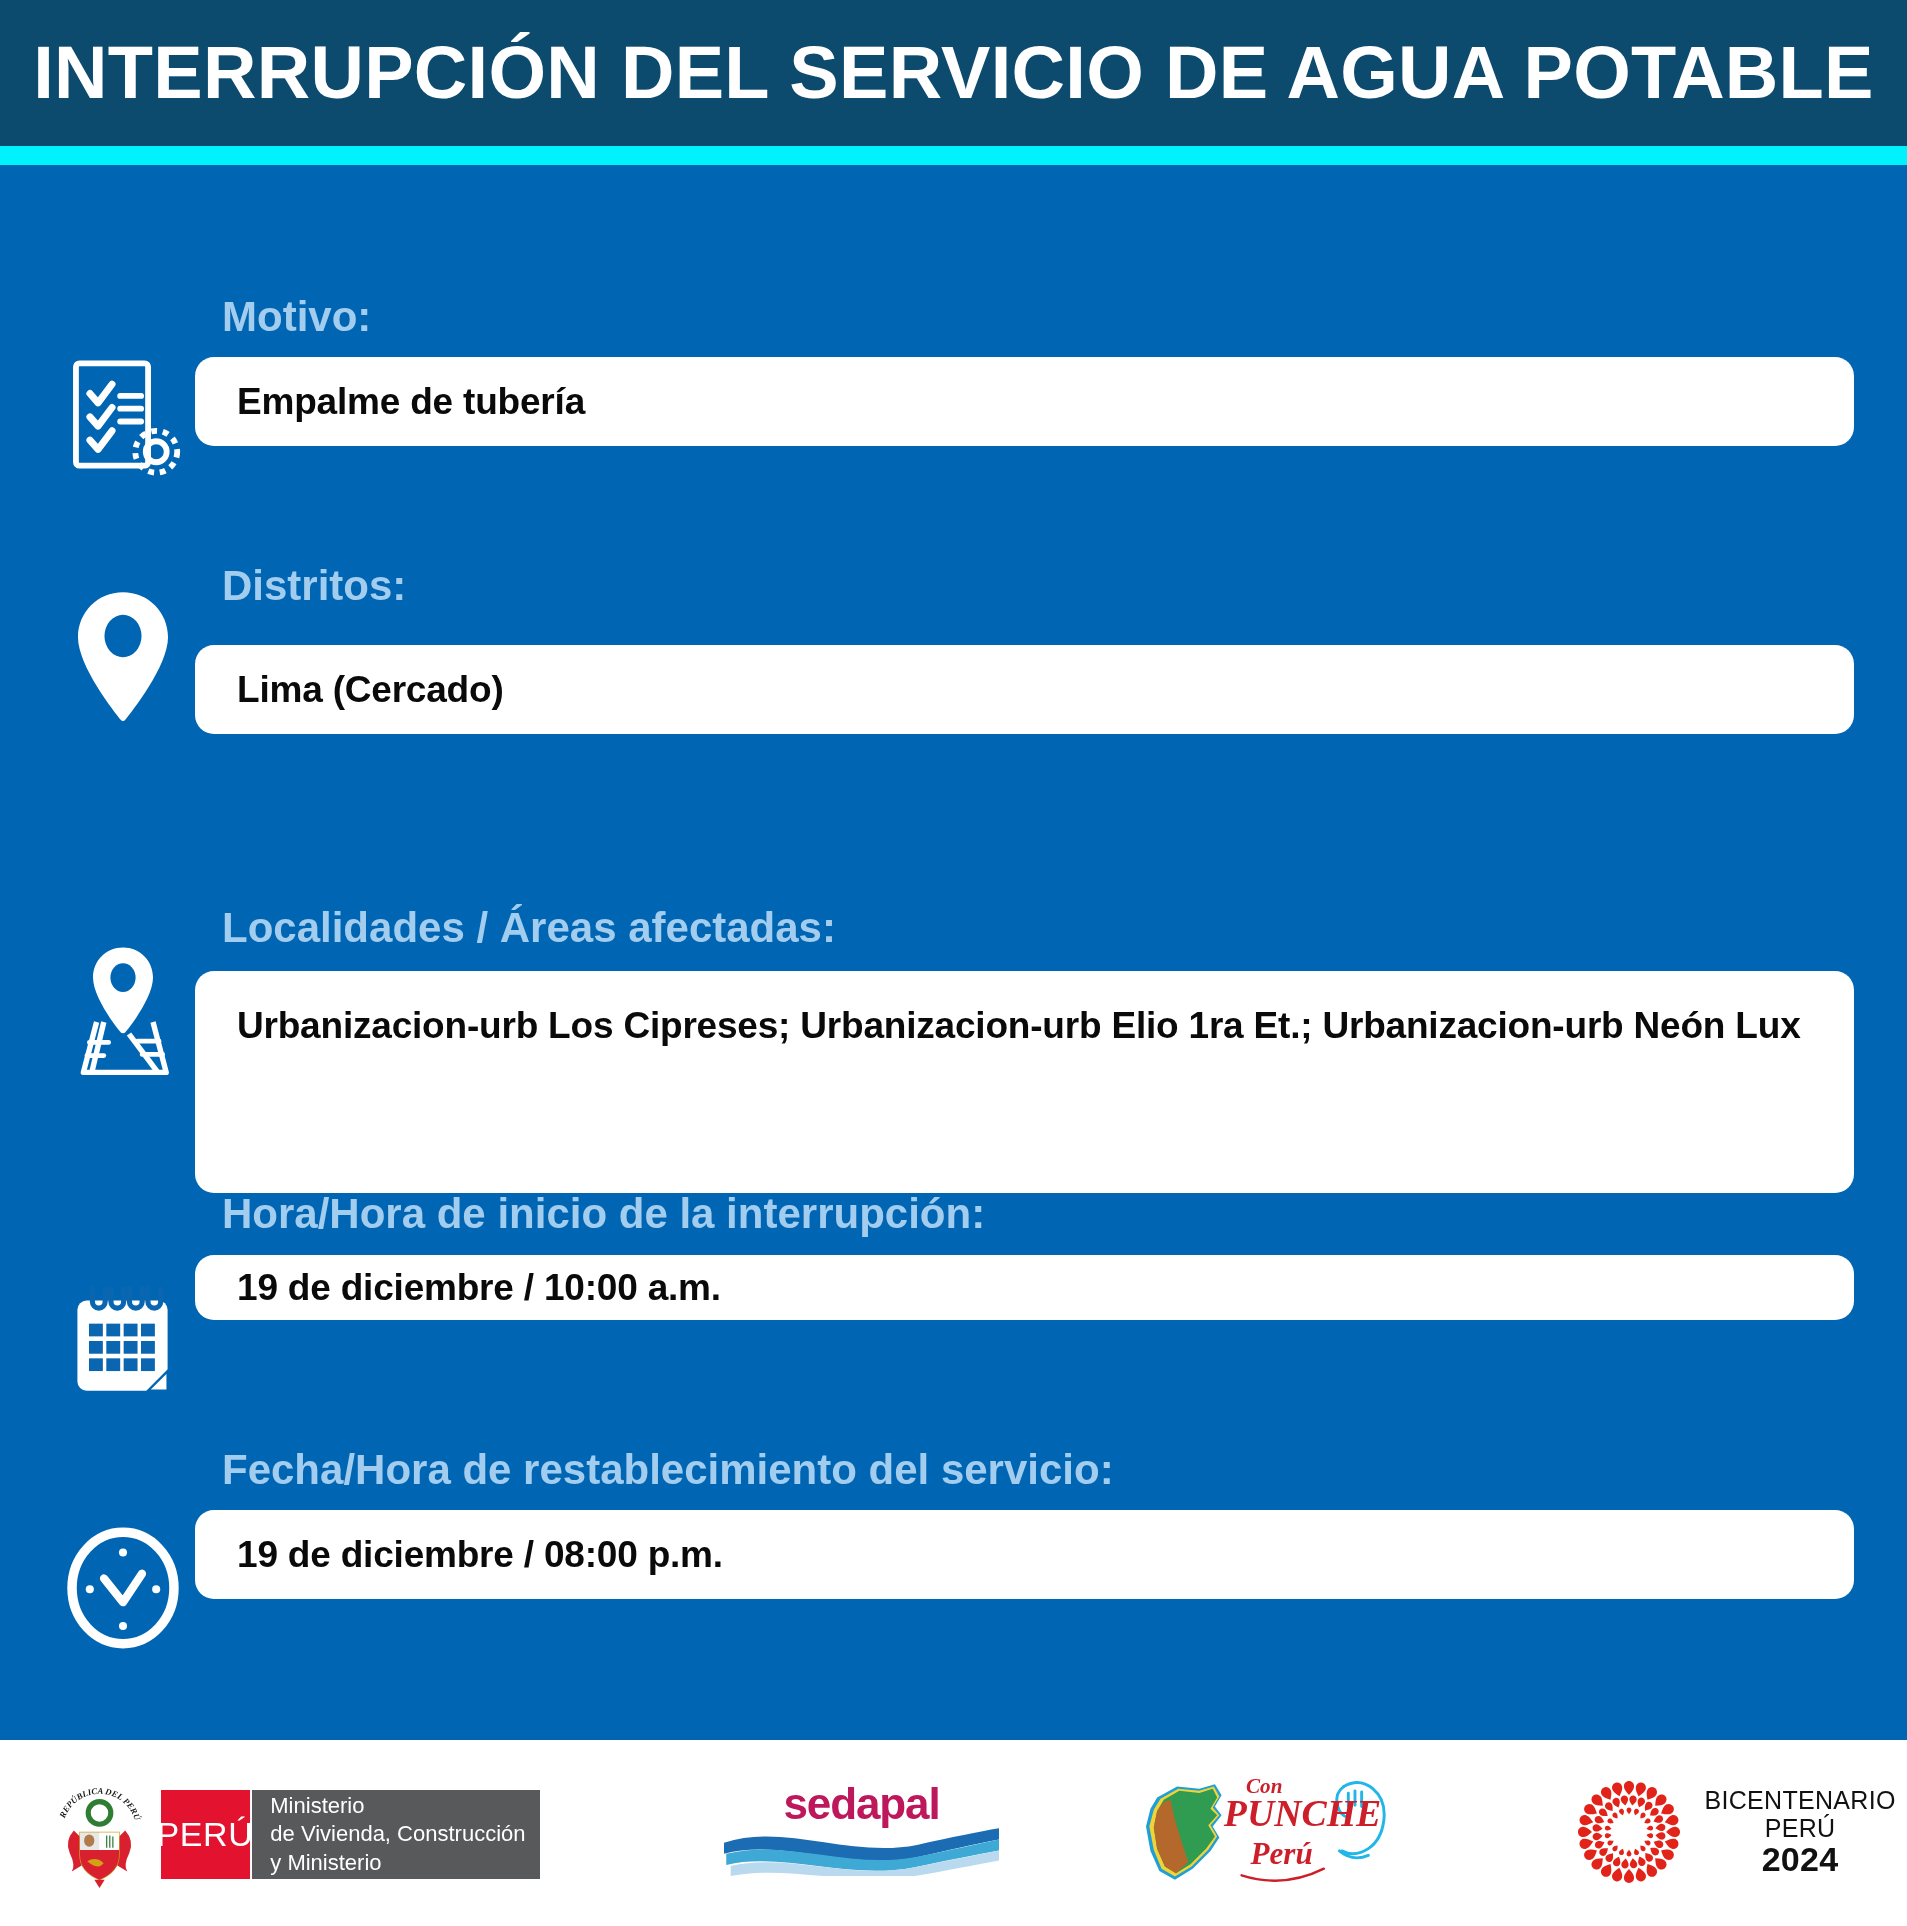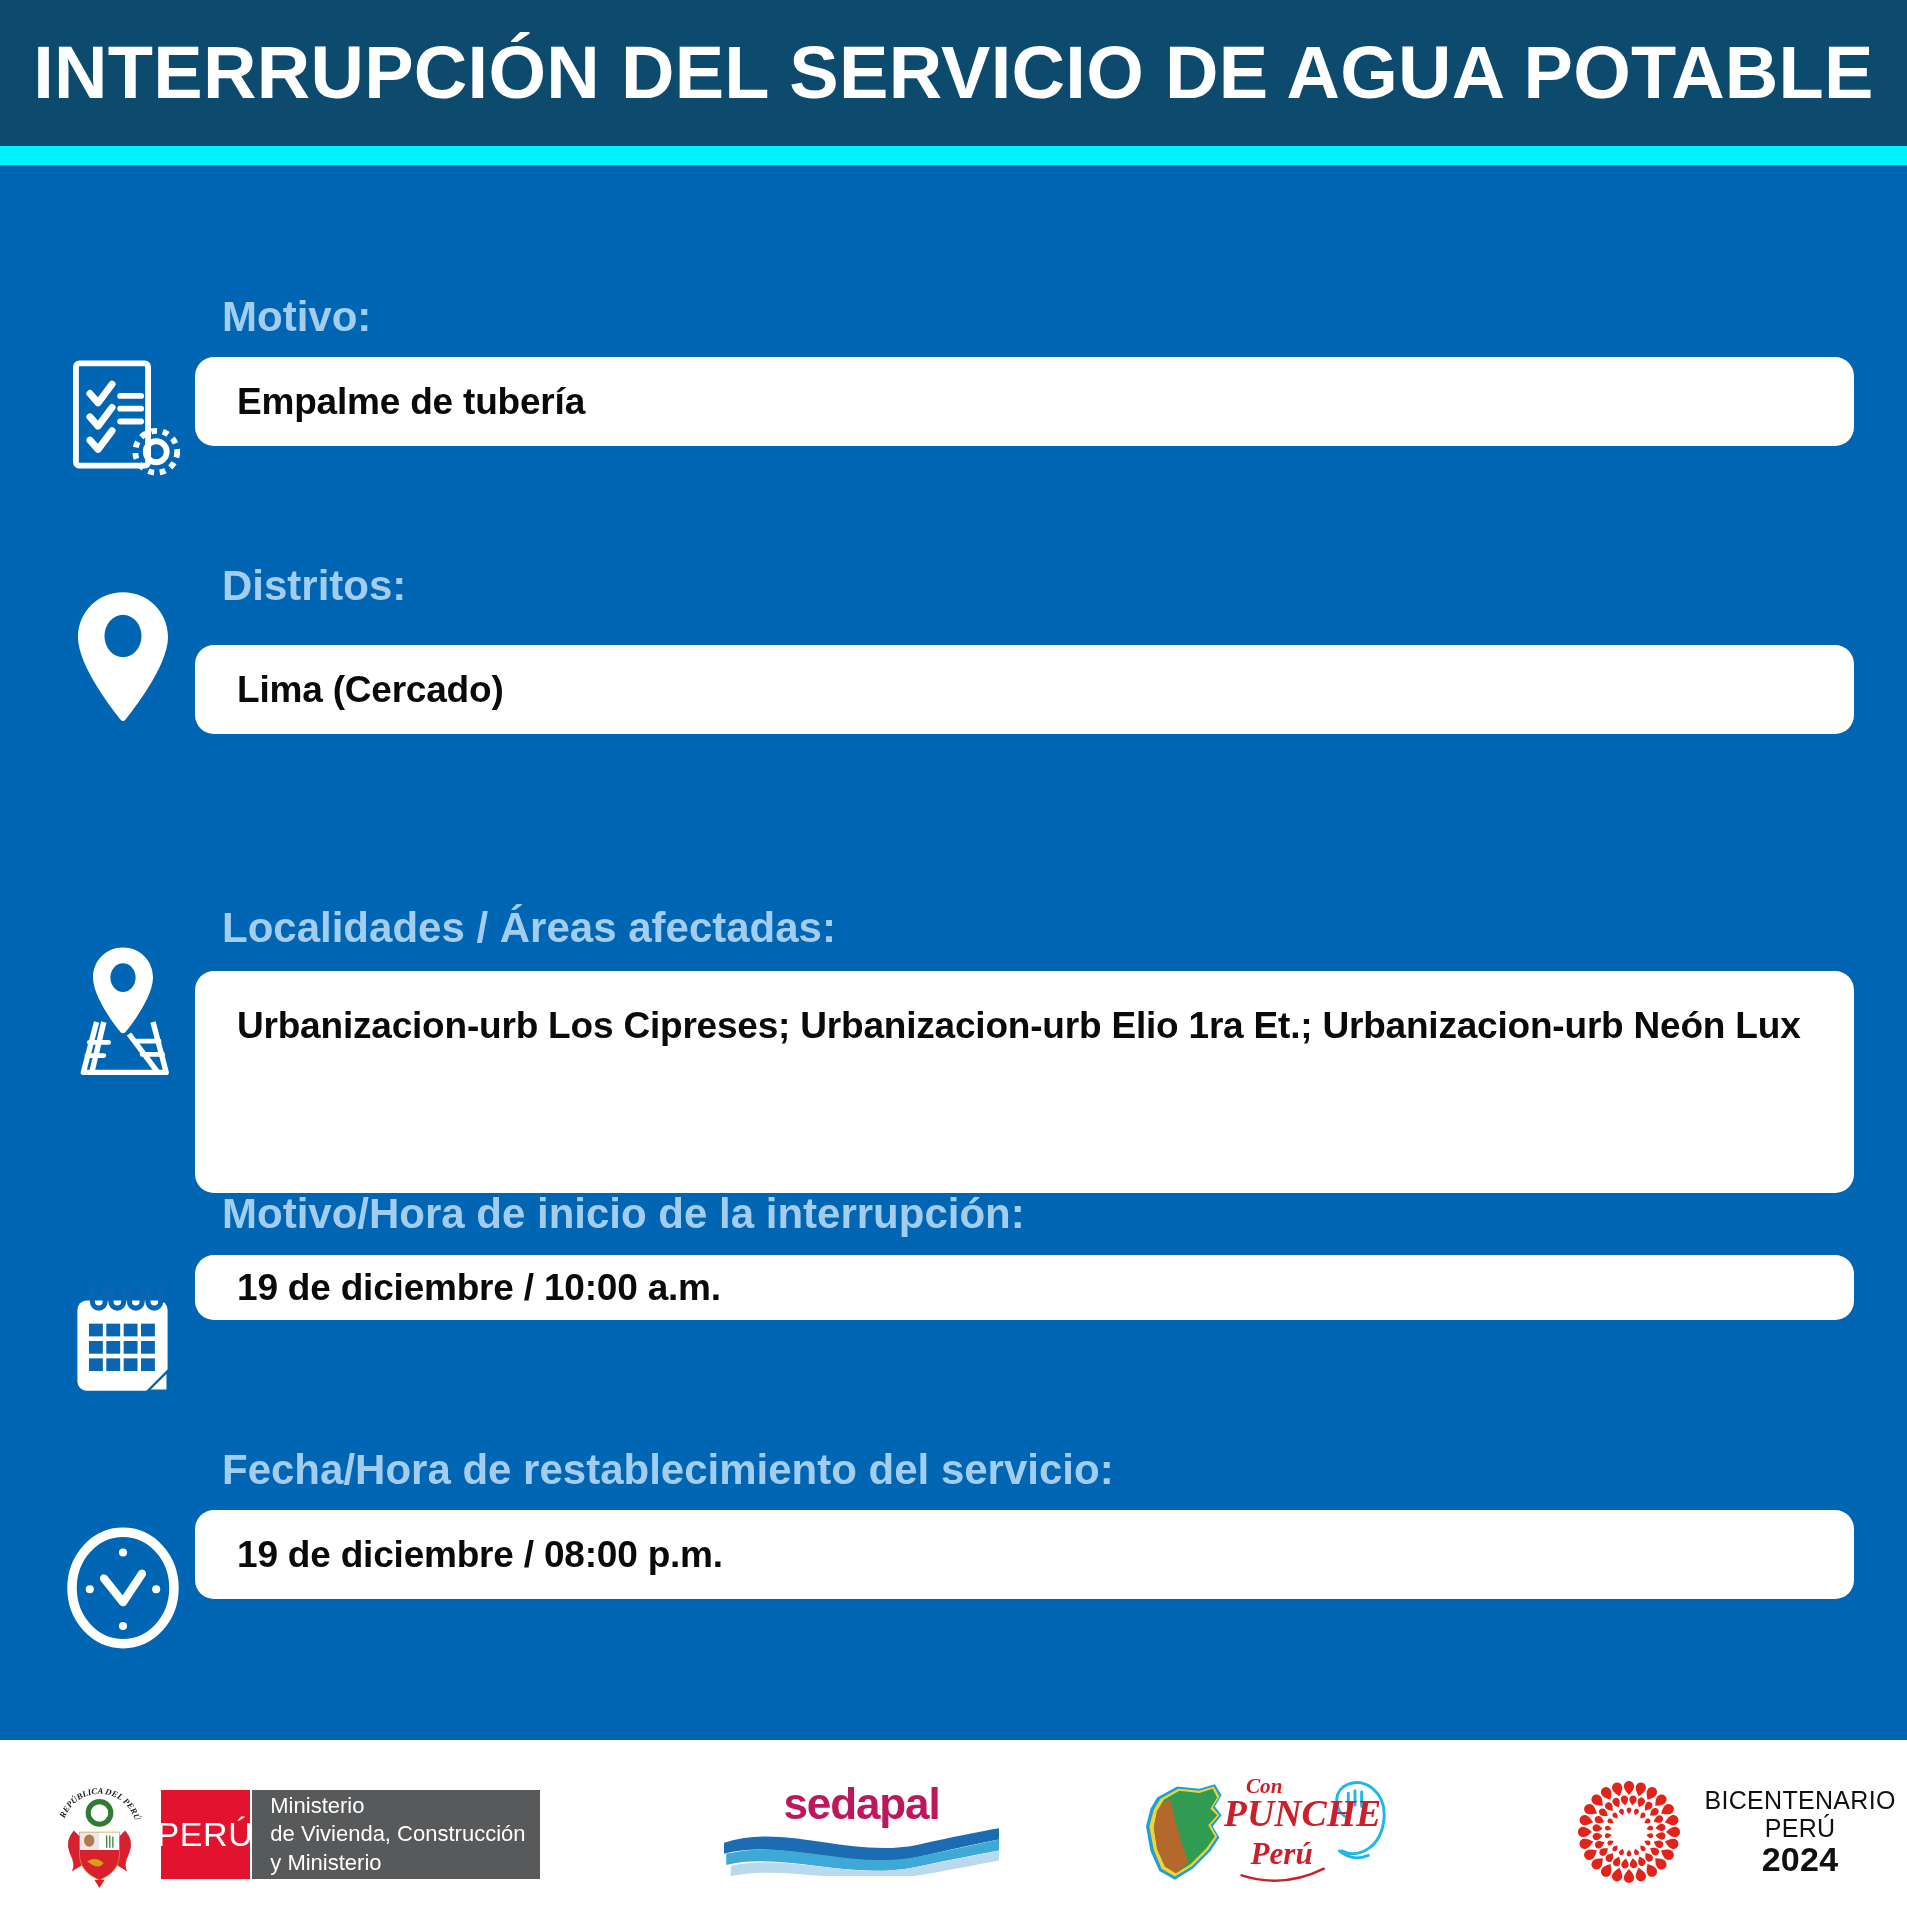--- a/index.html
+++ b/index.html
@@ -248,7 +248,7 @@
           </g>
         </svg>
       </div>
-      <div class="label" style="top:1028px;">Motivo/Hora de inicio de la interrupción:</div>
+      <div class="label" style="top:1028px;">Hora/Hora de inicio de la interrupción:</div>
       <div class="field single" style="top:1090px;height:65px;">
         <div class="field-text">19 de diciembre / 10:00 a.m.</div>
       </div>

